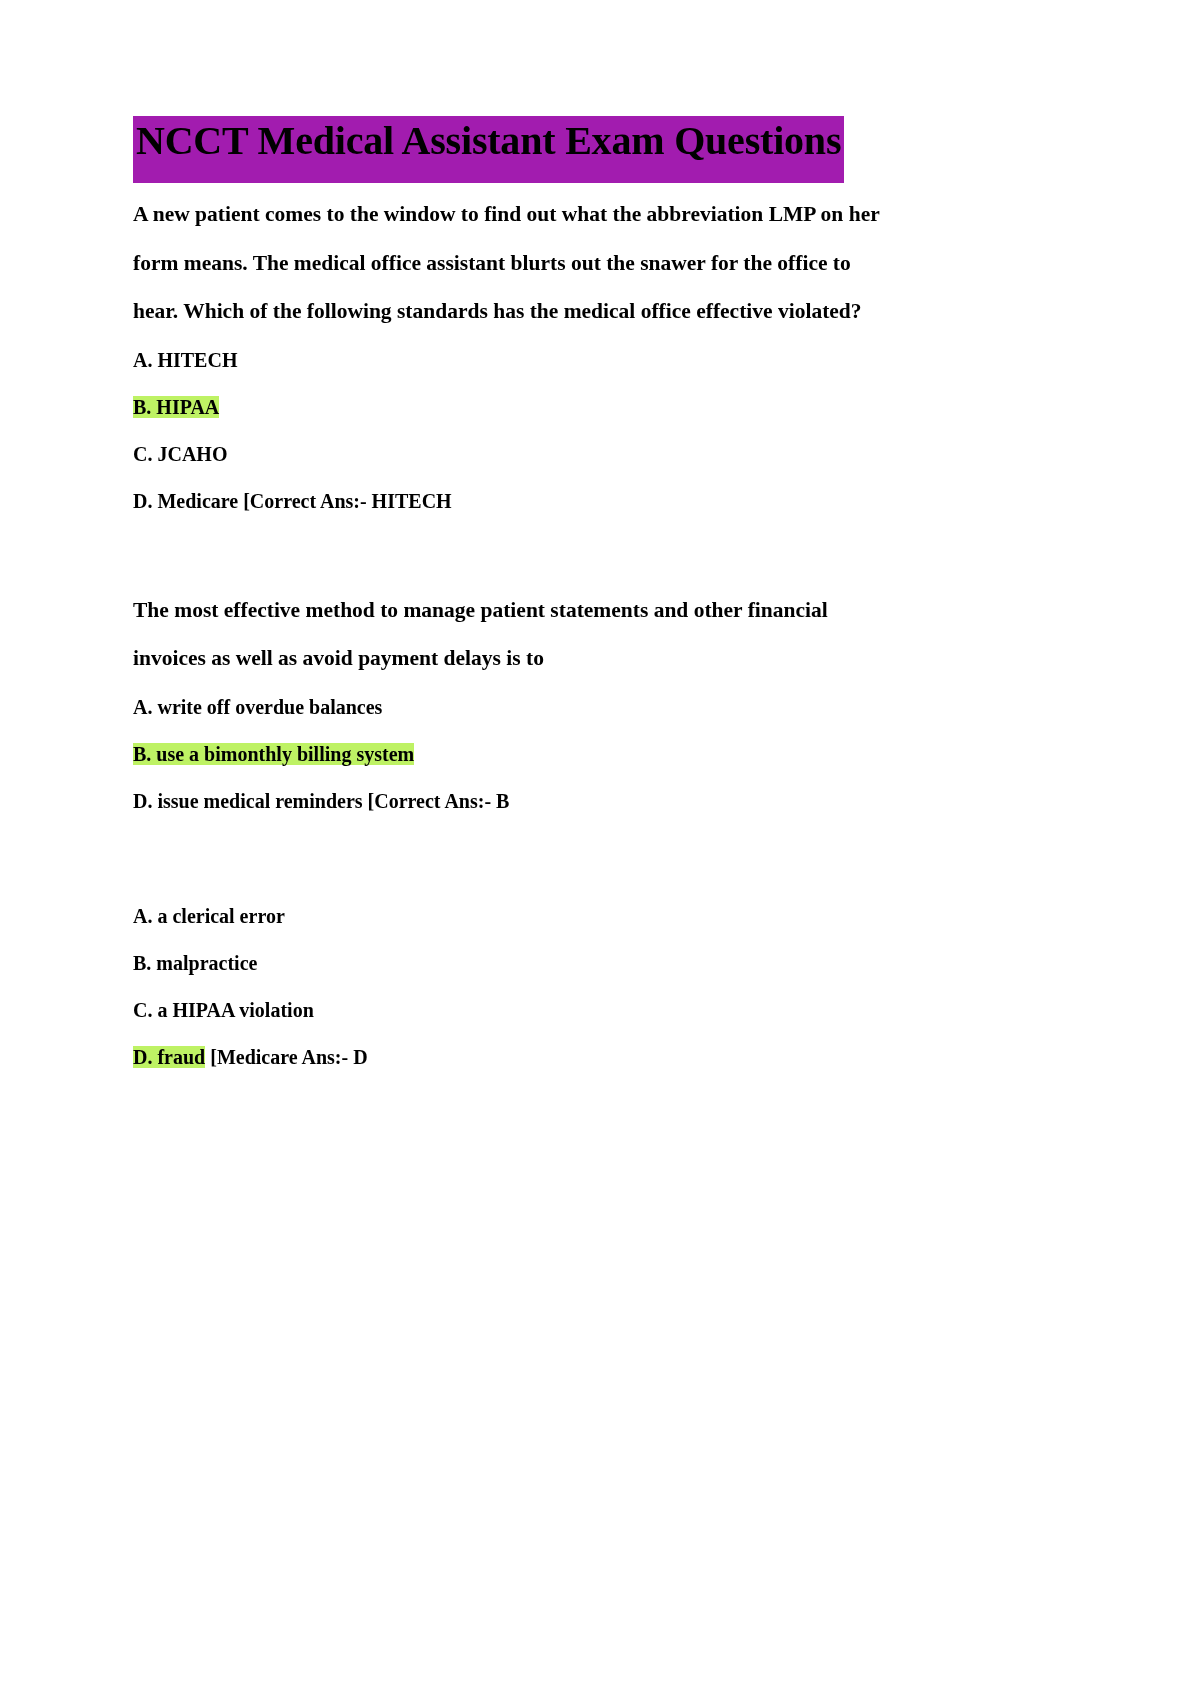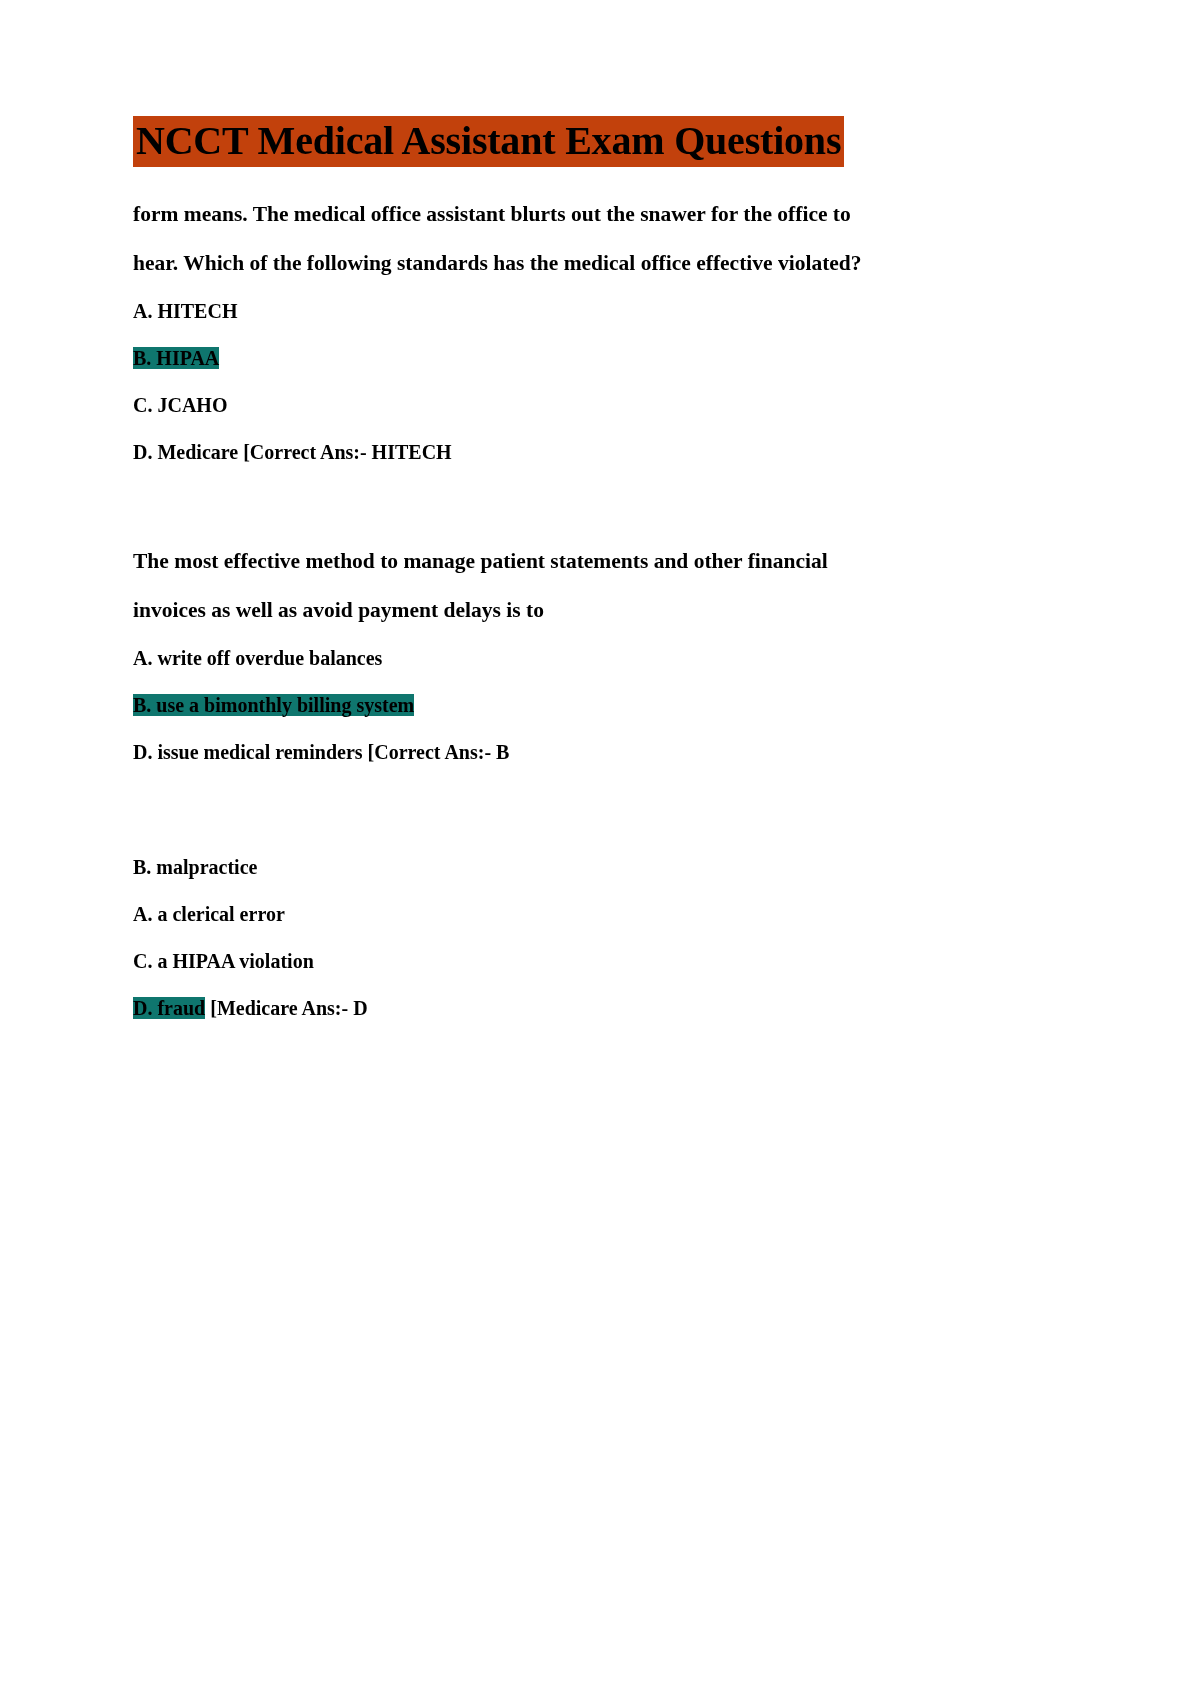--- a/index.html
+++ b/index.html
@@ -36,8 +36,8 @@
     display: block;
   }
   .doc-title .hl {
-    background: #c2410c;
-    padding: 2px 3px 4px 3px;
+    background: #a21caf;
+    padding: 2px 3px 20px 3px;
   }
   .spacer-after-title { height: 40px; }
 

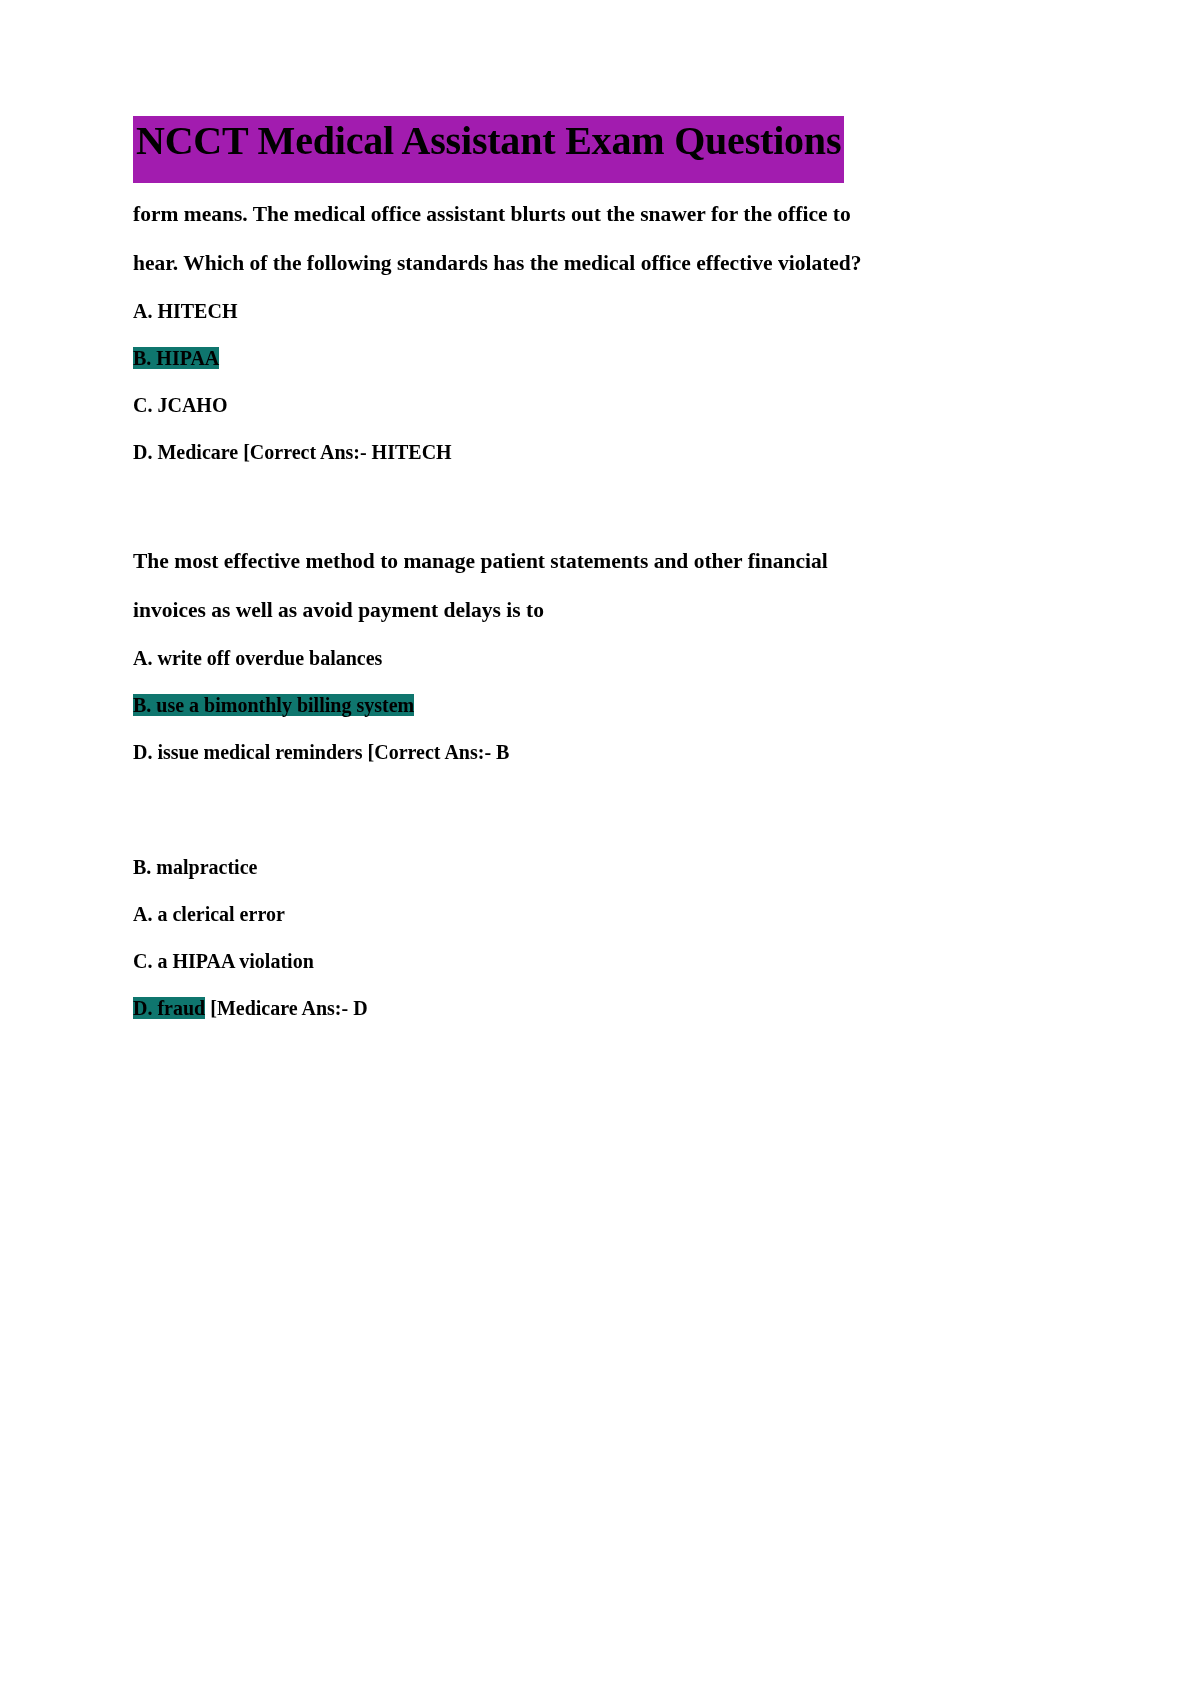--- a/index.html
+++ b/index.html
@@ -81,6 +81,7 @@
 
     <div class="qblock">
       <div class="qstem">
+        <span class="ln">A new patient comes to the window to find out what the abbreviation LMP on her</span>
         <span class="ln">form means. The medical office assistant blurts out the snawer for the office to</span>
         <span class="ln">hear. Which of the following standards has the medical office effective violated?</span>
       </div>

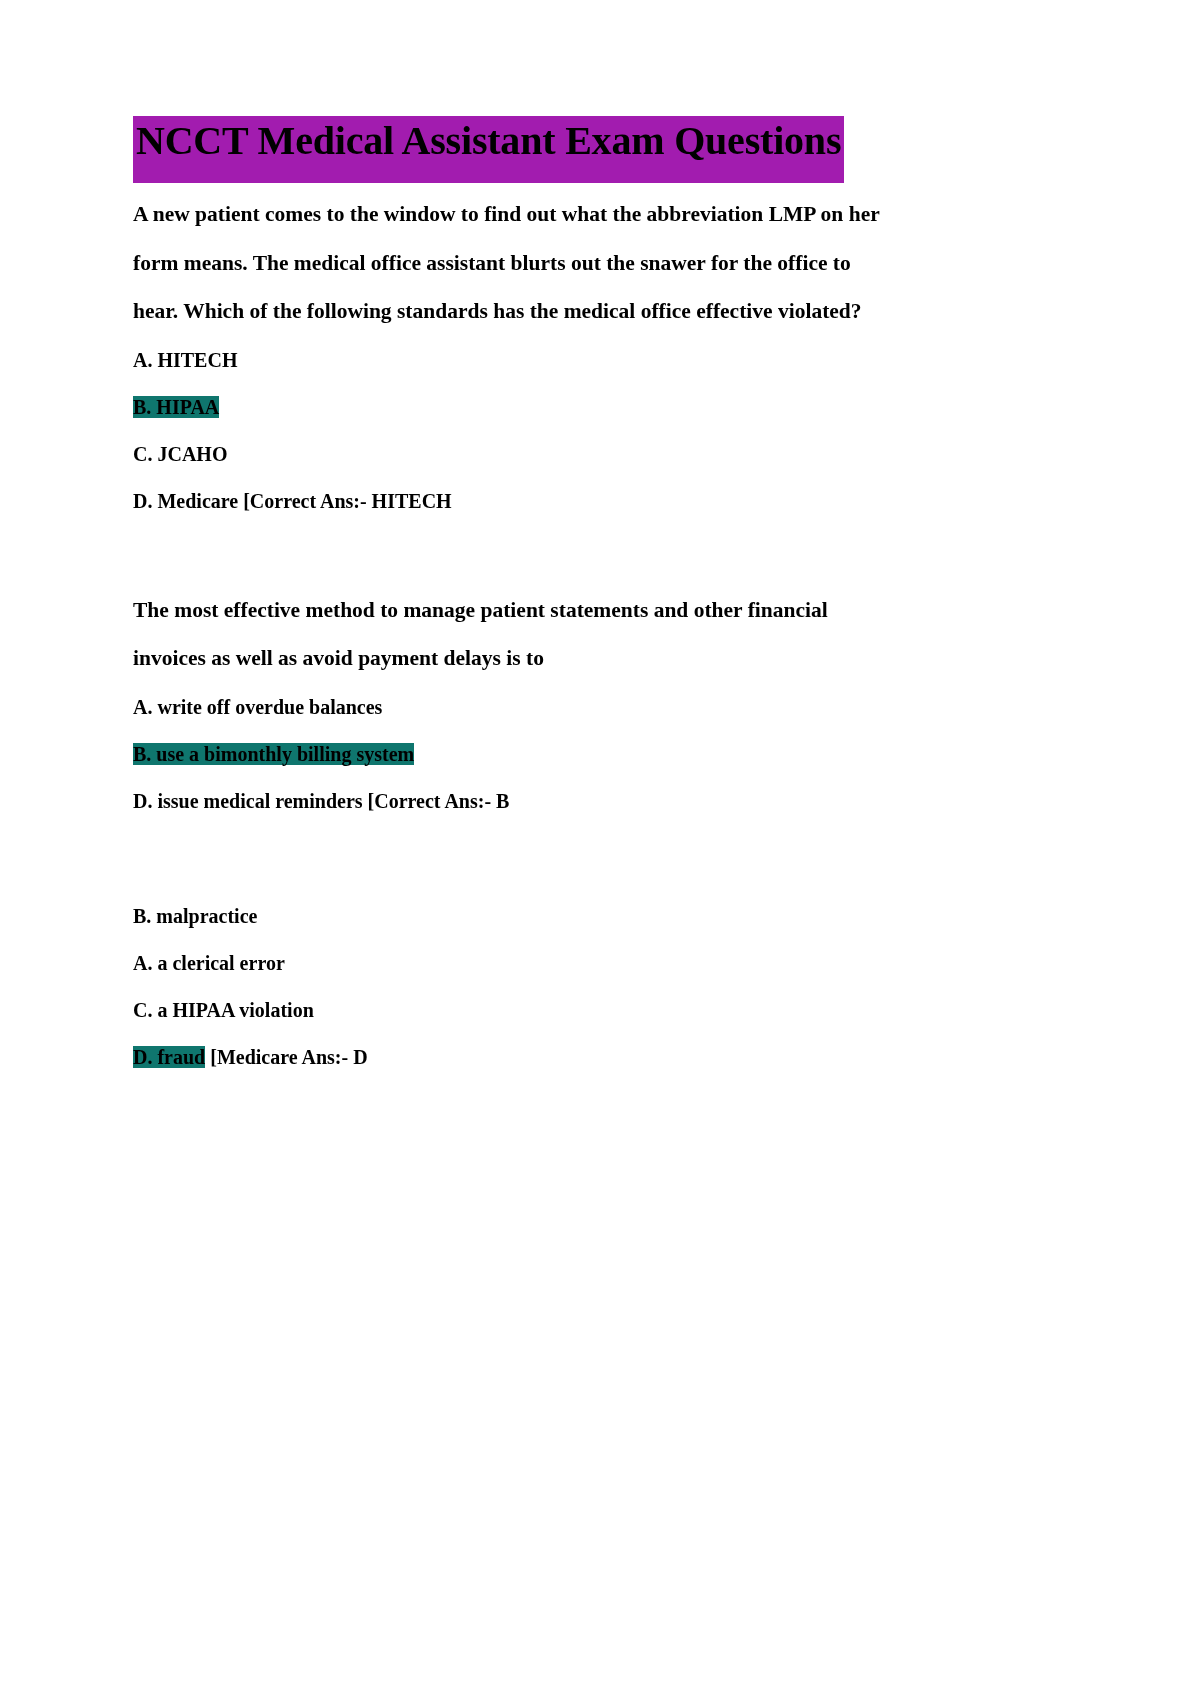--- a/index.html
+++ b/index.html
@@ -61,7 +61,7 @@
     white-space: nowrap;
   }
   .opt .hl, .qstem .hl {
-    background: #0f766e;
+    background: #bef264;
   }
   .opt .tail {
     background: transparent;

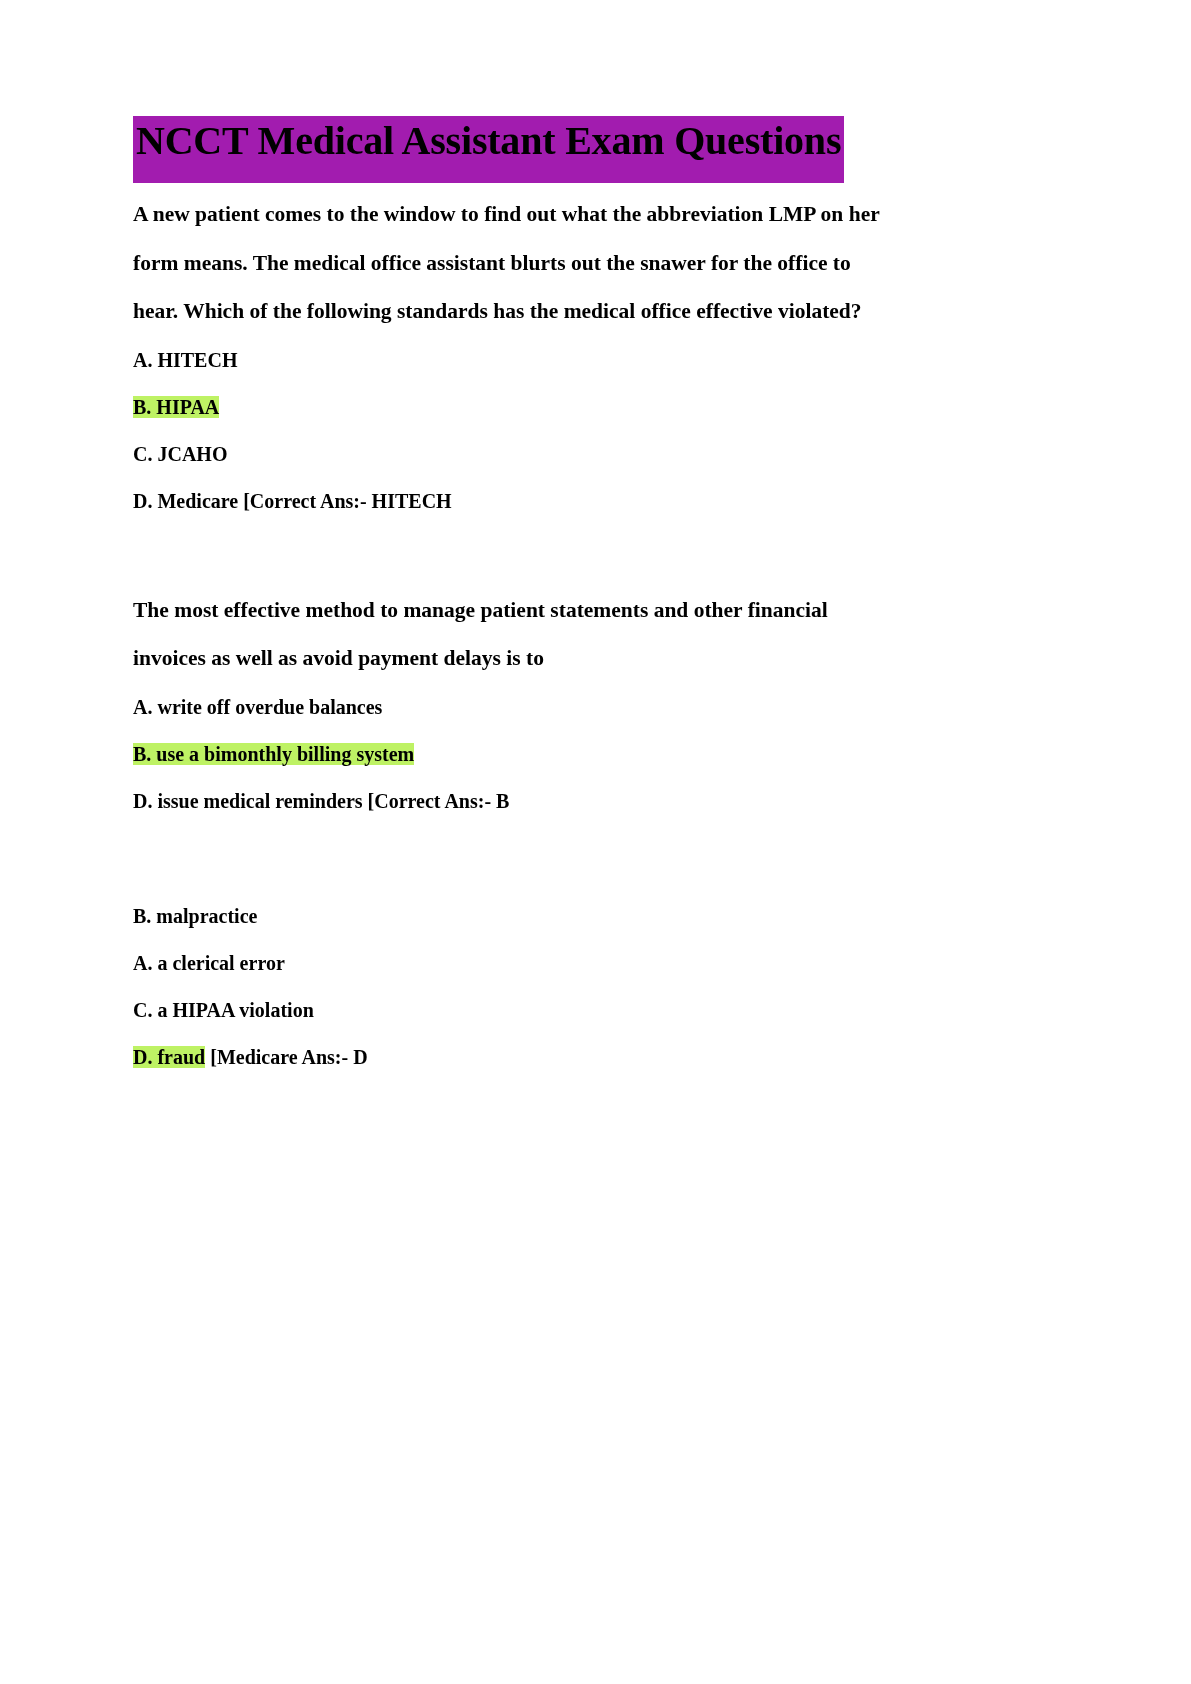--- a/index.html
+++ b/index.html
@@ -106,8 +106,8 @@
     <div class="gap-block-2"></div>
 
     <div class="qblock">
+      <div class="opt"><span>A. a clerical error</span></div>
       <div class="opt"><span>B. malpractice</span></div>
-      <div class="opt"><span>A. a clerical error</span></div>
       <div class="opt"><span>C. a HIPAA violation</span></div>
       <div class="opt"><span class="hl">D. fraud</span><span class="tail"> [Medicare Ans:- D</span></div>
     </div>

